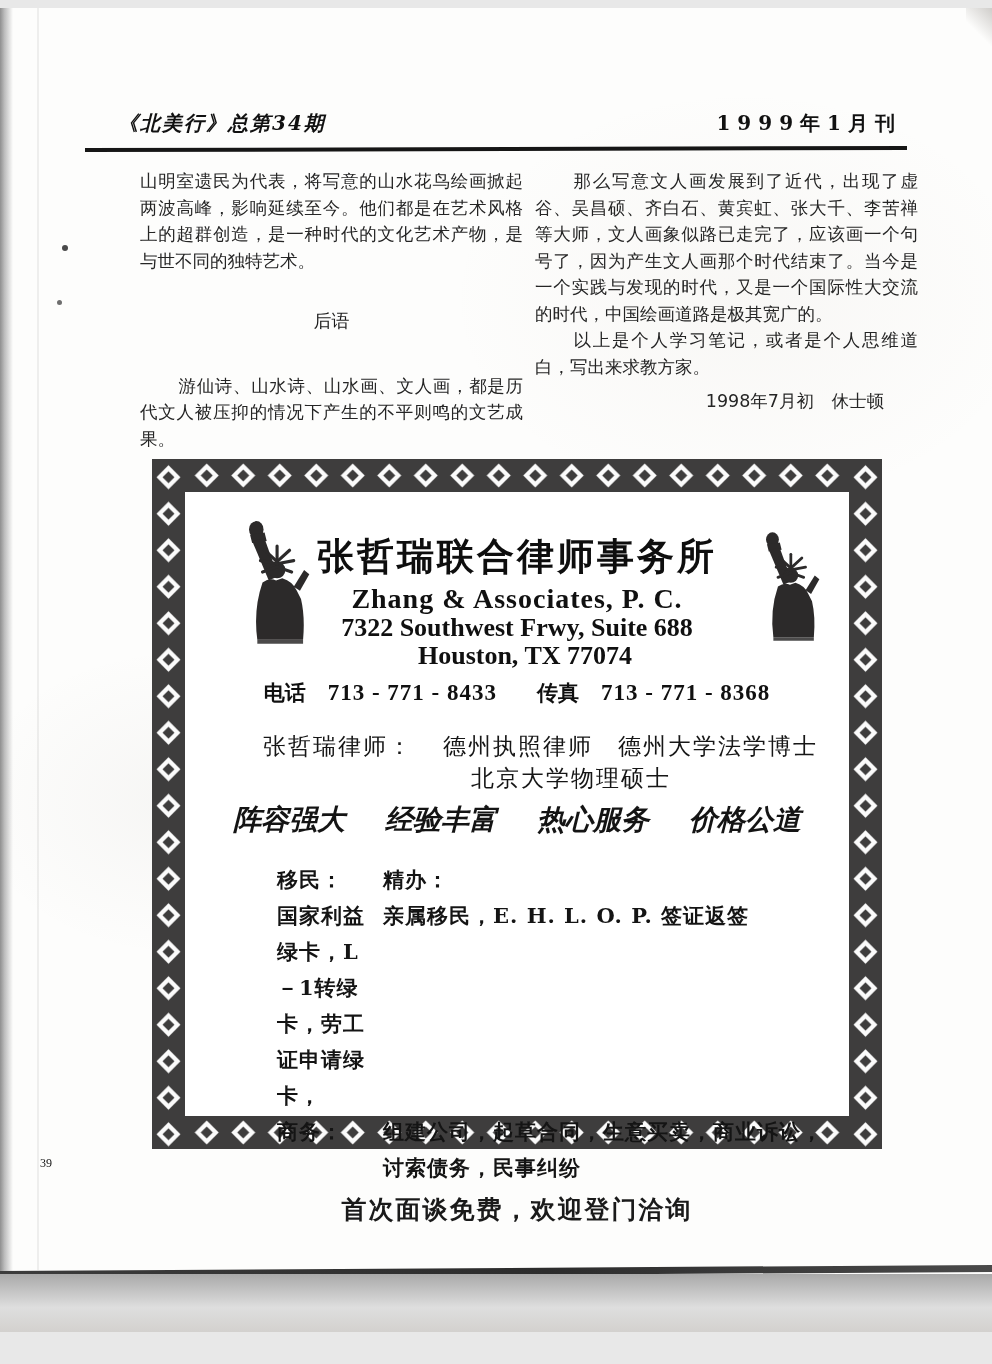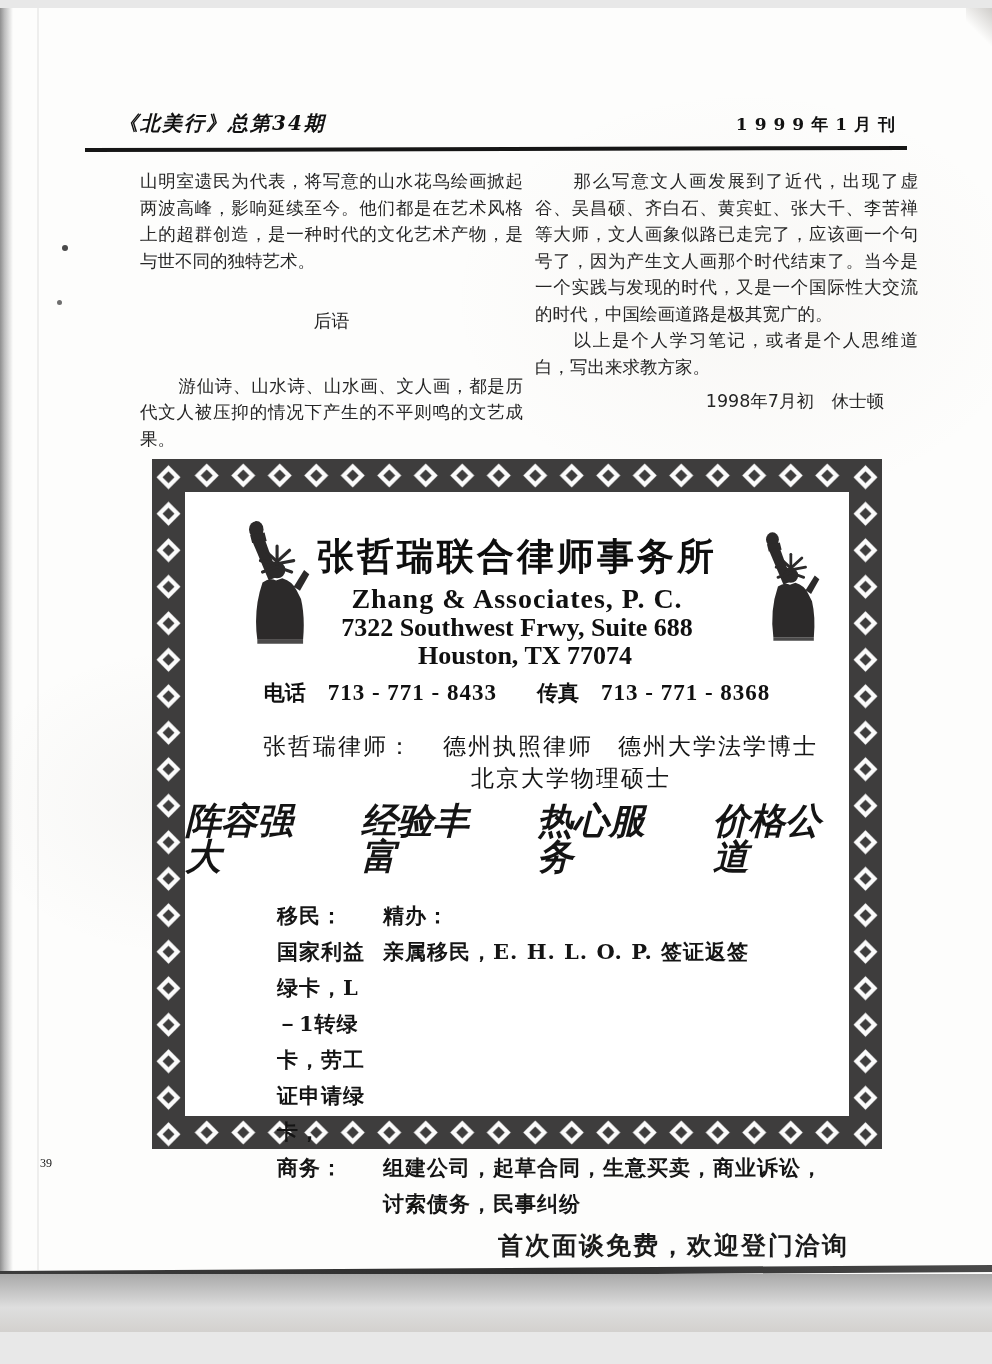--- a/index.html
+++ b/index.html
@@ -30,7 +30,7 @@
   
   .masthead{position:absolute;left:118px;right:90px;top:102px;display:flex;justify-content:space-between;align-items:baseline;}
   .masthead .issue{font-family:"DejaVu Serif",serif;font-weight:bold;font-style:italic;font-size:20px;letter-spacing:2px;color:#111;}
-  .masthead .date{font-family:"DejaVu Serif",serif;font-weight:bold;font-size:17px;letter-spacing:7px;color:#111;}
+  .masthead .date{font-family:"DejaVu Serif",serif;font-weight:bold;font-size:20px;letter-spacing:7px;color:#111;}
   .masthead-rule{position:absolute;left:85px;top:139px;width:822px;height:4px;background:#161616;transform:rotate(-0.15deg);}
 
   

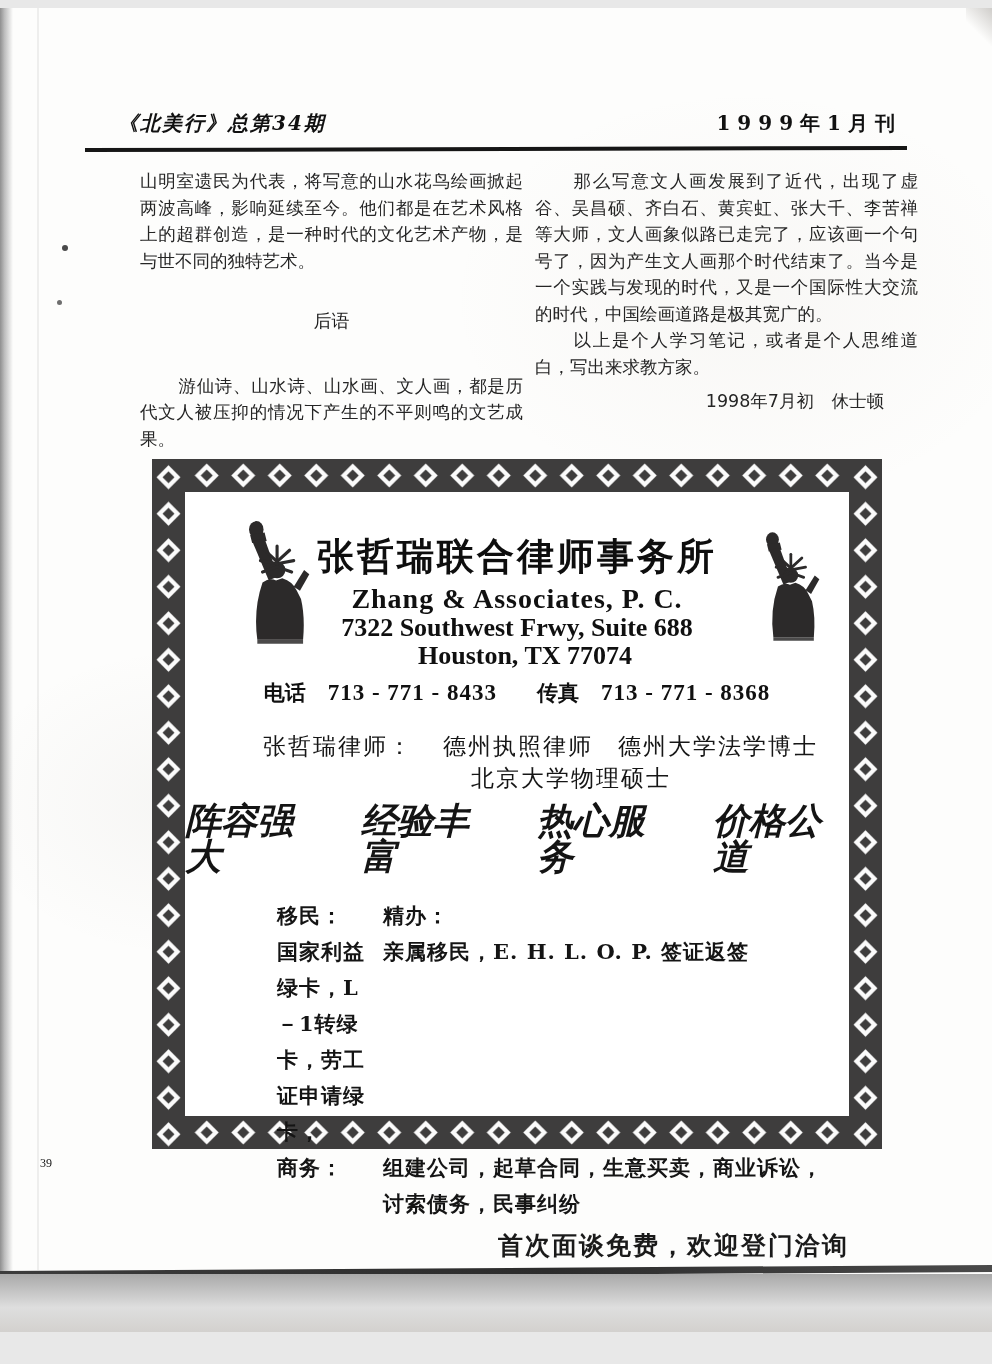--- a/index.html
+++ b/index.html
@@ -67,7 +67,7 @@
   .attorney-line1{display:flex;gap:30px;}
   .attorney-line2{text-align:center;padding-left:30px;}
   .slogan{margin-top:8px;display:flex;justify-content:center;gap:40px;
-    font-family:"DejaVu Serif",serif;font-style:italic;font-weight:bold;font-size:36px;line-height:36px;color:#141414;}
+    font-family:"DejaVu Serif",serif;font-style:italic;font-weight:bold;font-size:28px;line-height:36px;color:#141414;}
   .services{margin-top:24px;margin-left:92px;font-family:"DejaVu Serif",serif;font-weight:600;
     font-size:21px;line-height:36px;color:#141414;display:grid;grid-template-columns:92px 1fr;column-gap:14px;letter-spacing:1px;}
   .svc-label{white-space:nowrap;}

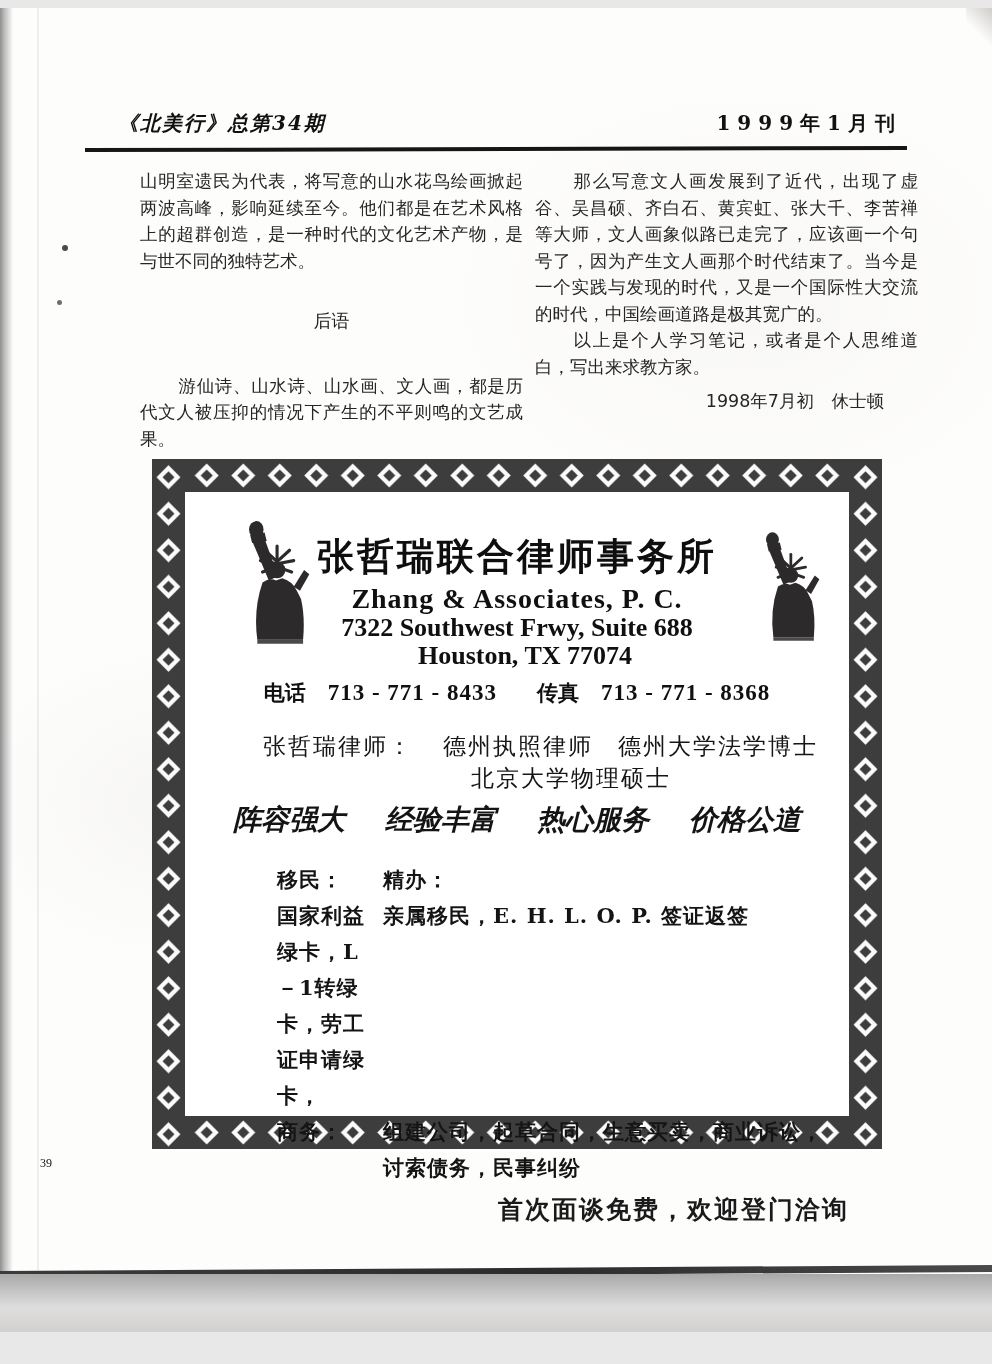--- a/index.html
+++ b/index.html
@@ -72,7 +72,7 @@
     font-size:21px;line-height:36px;color:#141414;display:grid;grid-template-columns:92px 1fr;column-gap:14px;letter-spacing:1px;}
   .svc-label{white-space:nowrap;}
   .svc-cont{grid-column:2;}
-  .ad-footer{margin-top:8px;text-align:right;font-weight:bold;font-size:25px;line-height:32px;letter-spacing:2px;color:#1a1a1a;
+  .ad-footer{margin-top:8px;text-align:center;font-weight:bold;font-size:25px;line-height:32px;letter-spacing:2px;color:#1a1a1a;
     font-family:"DejaVu Sans",sans-serif;}
 
   .page-number{position:absolute;left:40px;top:1148px;width:912px;

